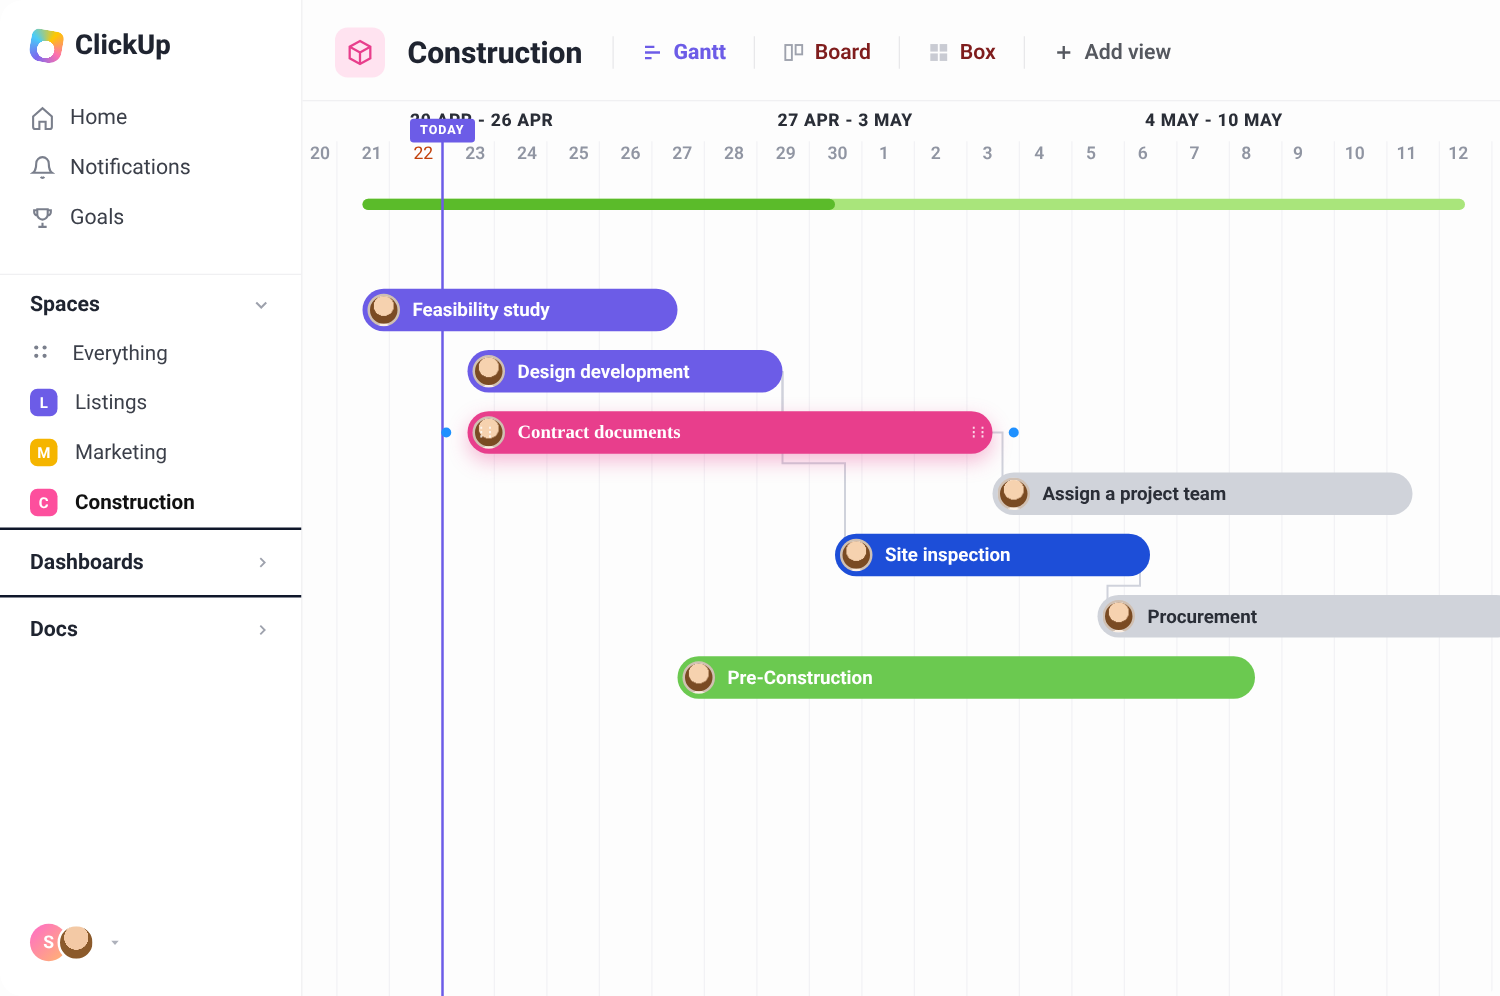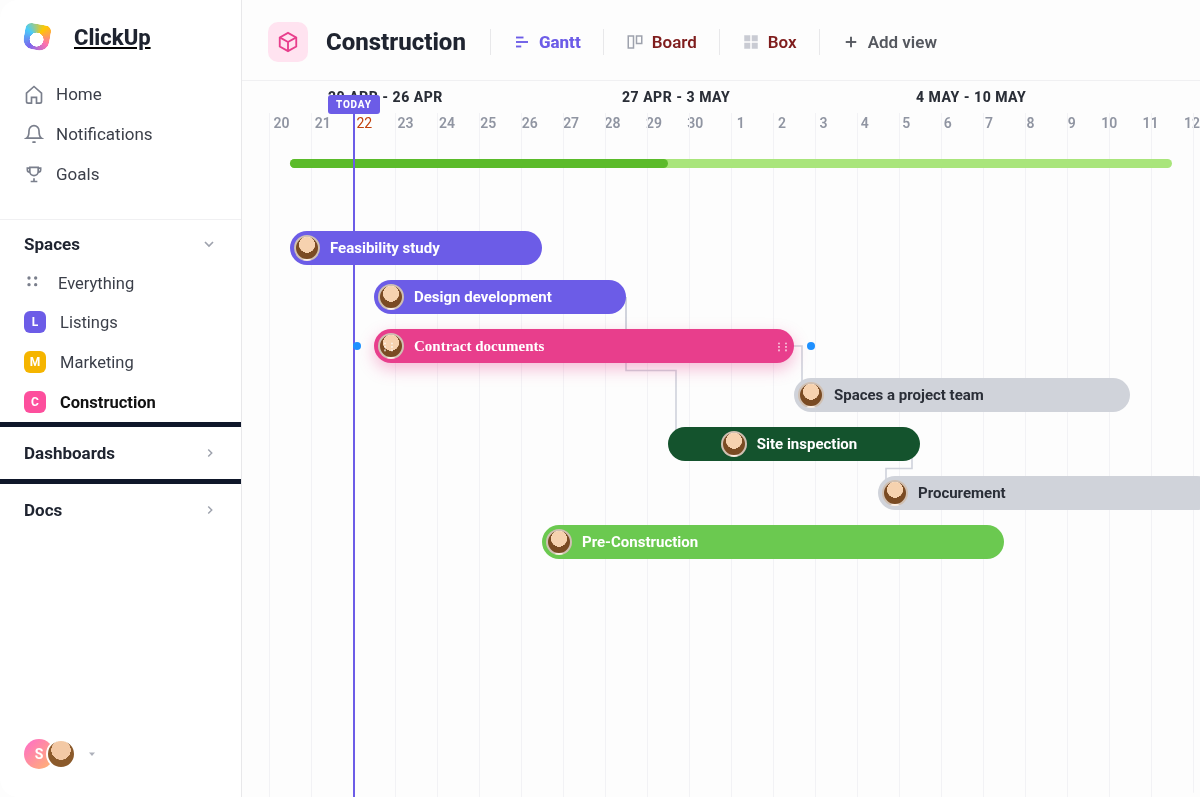--- a/index.html
+++ b/index.html
@@ -8,7 +8,7 @@
 
   
   .sidebar { width: 242px; border-right: 1px solid #e8e8ea; display: flex; flex-direction: column; background: #fff; border-top-left-radius: 18px; border-bottom-left-radius: 18px; }
-  .logo-row { display: flex; align-items: flex-end; gap: 24px; padding: 24px 24px 20px 24px; text-decoration: underline; }
+  .logo-row { display: flex; align-items: flex-start; gap: 10px; padding: 24px 24px 20px 24px; }
   .logo-mark { width: 26px; height: 26px; position: relative; }
   .logo-mark::before { content: ""; position: absolute; inset: 0; background:
       conic-gradient(from 210deg, #7b68ee, #49ccf9, #ffc800, #fd71af, #7b68ee);

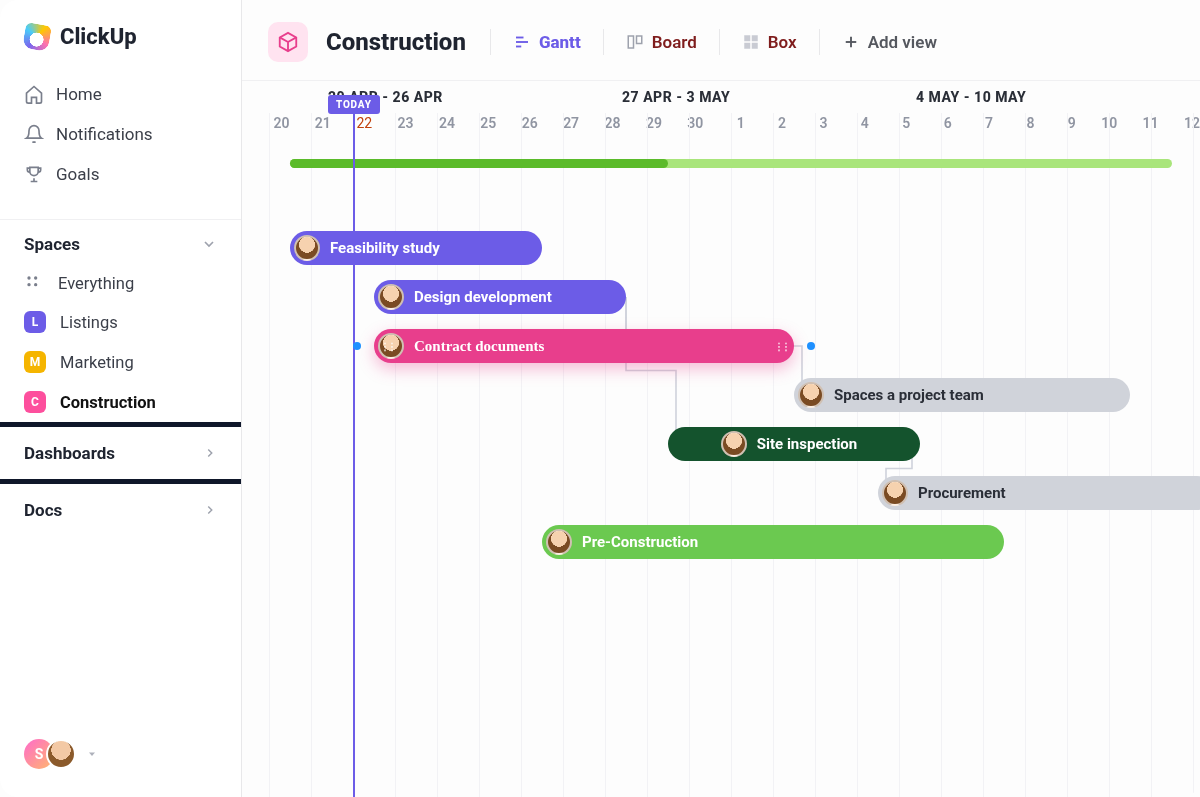--- a/index.html
+++ b/index.html
@@ -55,7 +55,7 @@
   .week-row { display: flex; height: 34px; align-items: center; }
   .week-label { font-size: 14px; font-weight: 800; letter-spacing: .5px; color: #2a2e37; position: absolute; top: 8px; }
   .day-row { position: relative; height: 28px; display:flex; }
-  .day-cell { width: 42px; text-align: right; font-size: 14px; color: #9095a2; font-weight: 600; }
+  .day-cell { width: 42px; text-align: left; font-size: 14px; color: #9095a2; font-weight: 600; }
   .day-cell.today { color: #c2410c; font-weight: 400; }
   .grid { position: absolute; left: 0; right: 0; top: 64px; bottom: 0; }
   .vline { position: absolute; top: -32px; bottom: 0; width: 1px; background: #f2f2f5; }

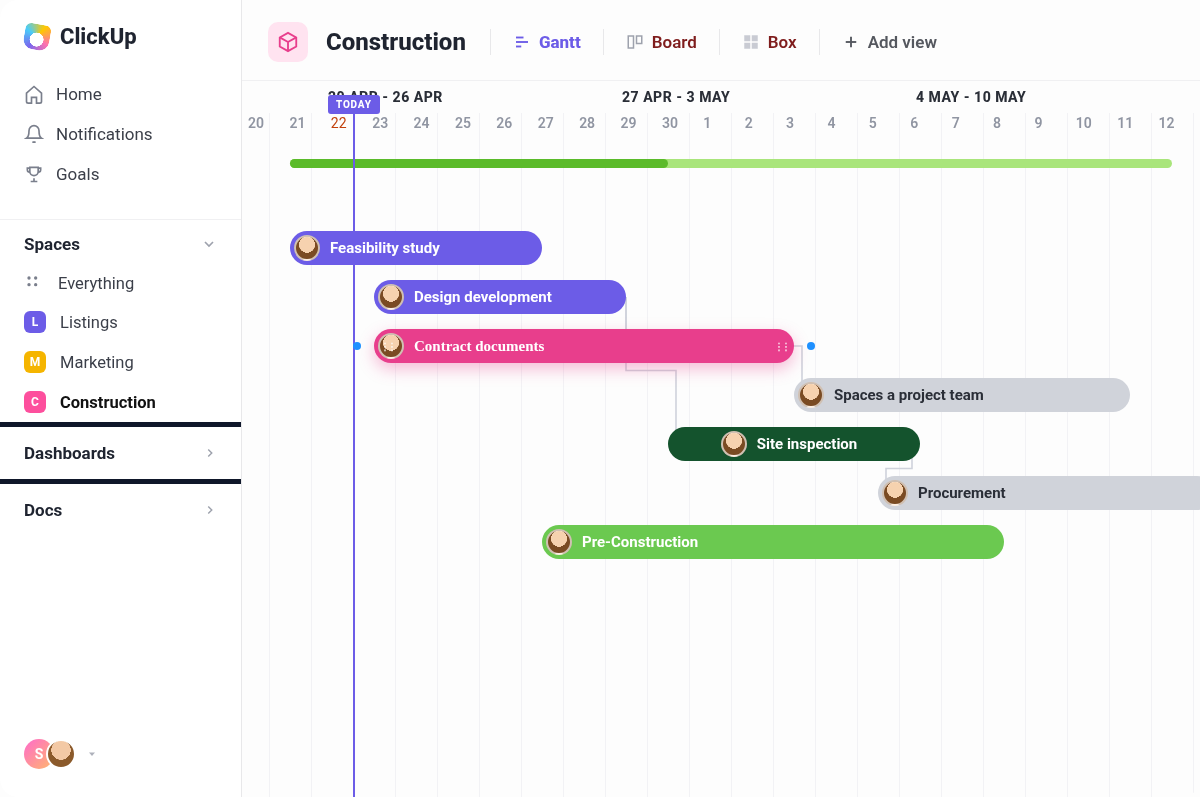--- a/index.html
+++ b/index.html
@@ -300,7 +300,7 @@
       <div class="milestone-dot" style="left: 564.6px; top: 261px;"></div>
       <div class="bar grey" style="left: 552px; width: 336px; top: 297px;">
         <span class="av"></span>
-        <span>Spaces a project team</span>
+        <span>Assign a project team</span>
       </div>
       <div class="bar yellow" style="left: 426px; width: 252px; top: 346px;">
         <span class="av"></span>

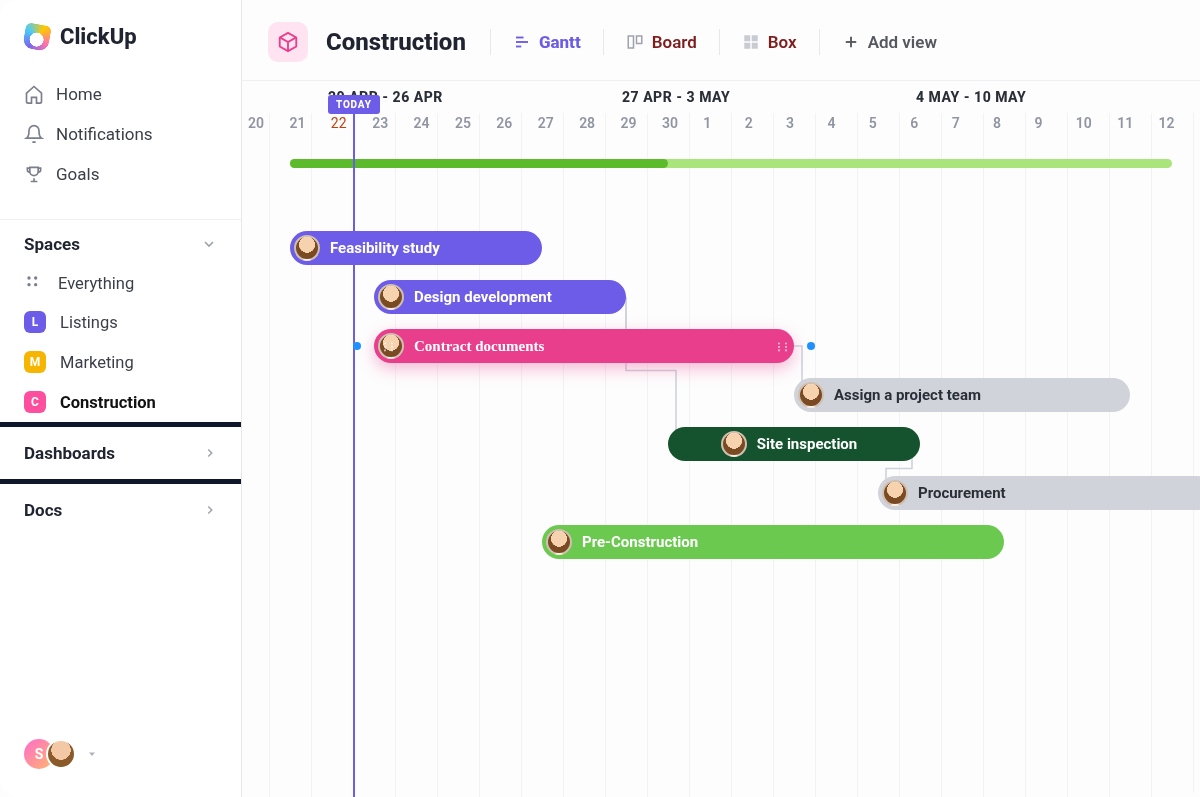--- a/index.html
+++ b/index.html
@@ -30,7 +30,7 @@
   .space-badge { width: 22px; height: 22px; border-radius: 6px; display: flex; align-items: center; justify-content: center; font-size: 12px; font-weight: 700; color: #fff; }
   .space-item.active { font-weight: 700; color: #111; }
 
-  .collapsible { display: flex; align-items: center; justify-content: space-between; padding: 16px 24px; font-size: 17px; font-weight: 700; color: #1f2430; border-top: 5px solid #0f172a; cursor: pointer; }
+  .collapsible { display: flex; align-items: center; justify-content: space-between; padding: 16px 24px; font-size: 17px; font-weight: 700; color: #1f2430; border-top: 2px solid #0f172a; cursor: pointer; }
 
   .sidebar-footer { margin-top: auto; padding: 20px 24px 28px 24px; display: flex; align-items: center; gap: -6px; }
   .avatar { width: 30px; height: 30px; border-radius: 50%; display: inline-block; }

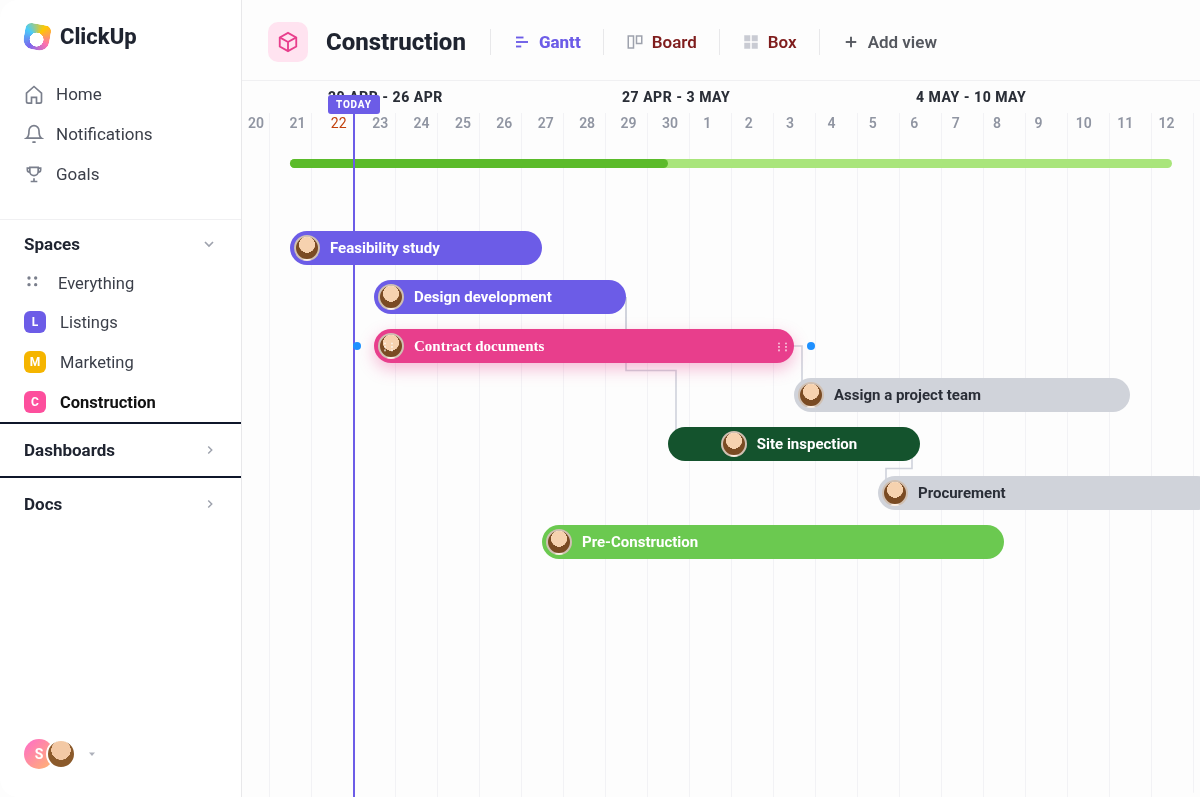--- a/index.html
+++ b/index.html
@@ -70,7 +70,7 @@
   .bar.purple { background: #6c5ce7; }
   .bar.pink   { background: #e83e8c; box-shadow: 0 6px 16px rgba(232,62,140,.35); font-family: Liberation Serif, serif; }
   .bar.grey   { background: #d0d3da; color:#2a2e37; }
-  .bar.yellow { background: #14532d; justify-content: center; }
+  .bar.yellow { background: #1d4ed8; }
   .bar.green  { background: #6bc950; }
 
   .milestone-dot { position:absolute; width:8px; height:8px; border-radius:50%; background:#1e90ff; z-index:6; }

